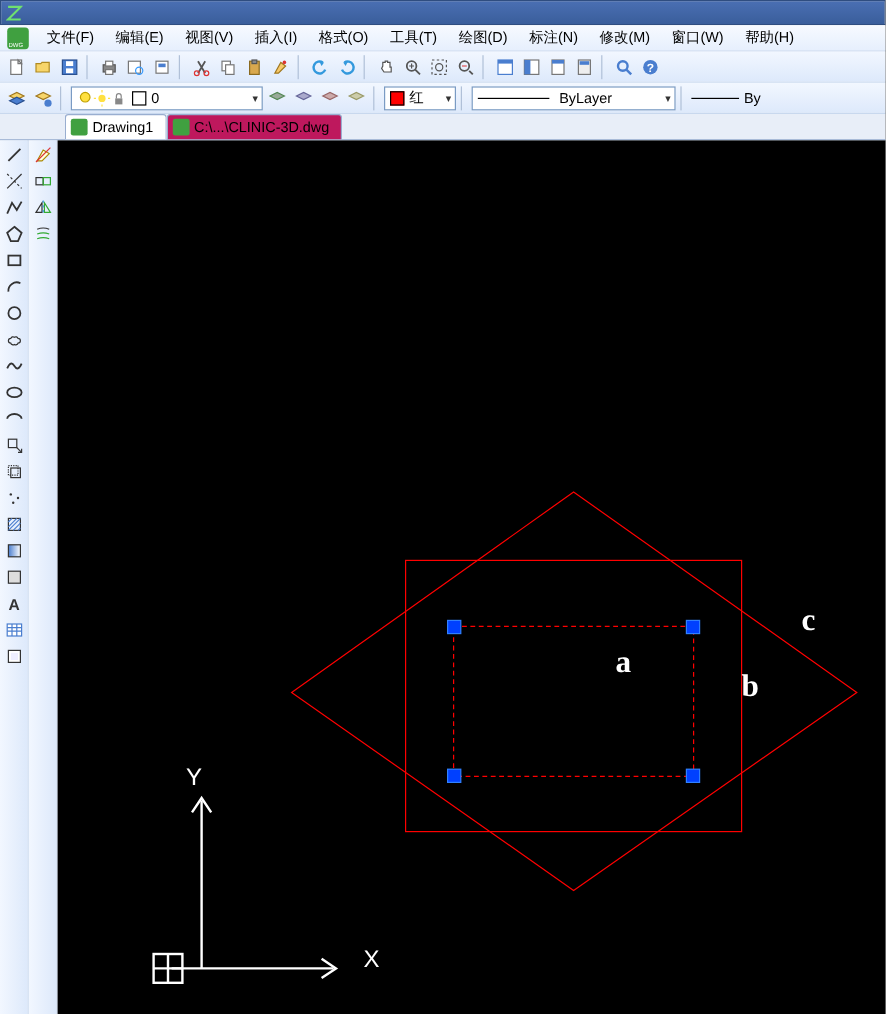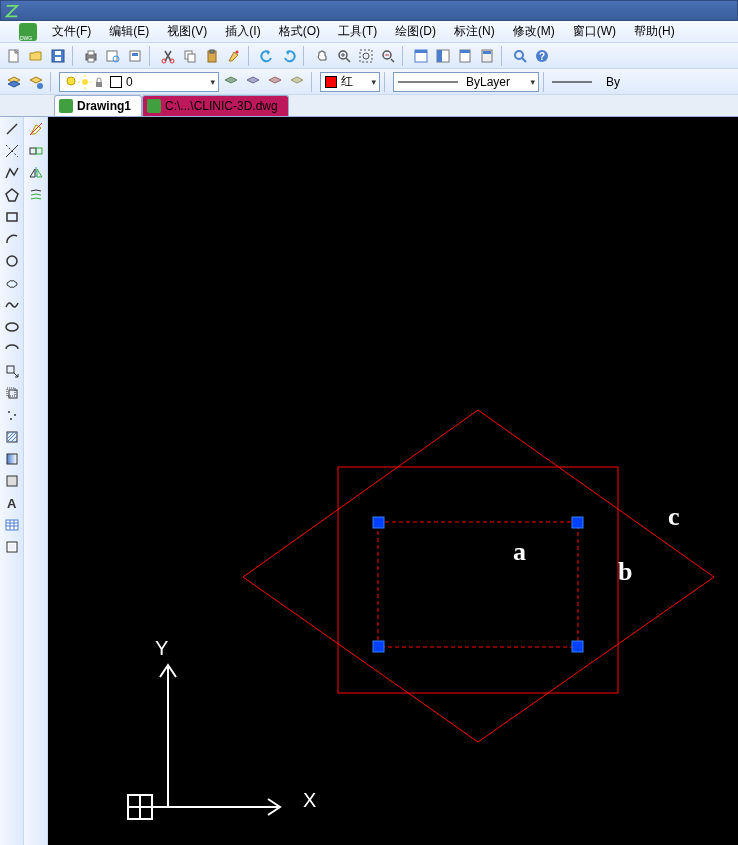--- a/index.html
+++ b/index.html
@@ -10,7 +10,7 @@
 .titlebar .logo { width:14px; height:14px; margin-right:4px; }
 
 
-.menubar { height:22px; background:linear-gradient(#f7faff,#e6effd); display:flex; align-items:center; font-size:12px; border-bottom:1px solid #c8d8ee; padding-left:19px; }
+.menubar { height:22px; background:linear-gradient(#f7faff,#e6effd); display:flex; align-items:center; font-size:12px; border-bottom:1px solid #c8d8ee; padding-left:6px; }
 .menubar .menu-icon { width:18px; height:18px; background:#40a040; border-radius:3px; margin-right:6px; position:relative; }
 .menubar .menu-icon::after { content:"DWG"; font-size:5px; color:#fff; position:absolute; bottom:0; left:1px; }
 .menubar .menuitem { padding:3px 9px; cursor:default; }

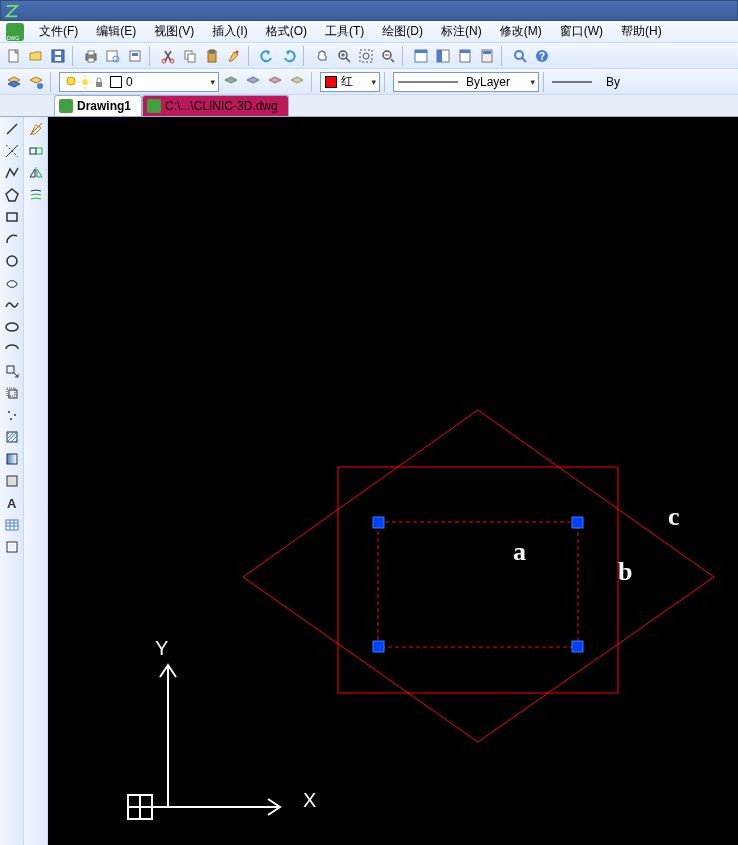--- a/index.html
+++ b/index.html
@@ -25,7 +25,7 @@
 .dropdown.layer { width:160px; }
 .dropdown.color { width:60px; }
 .colorbox { width:12px; height:12px; background:#f00; border:1px solid #000; margin-right:4px; }
-.dropdown.linetype { width:146px; text-align:left; }
+.dropdown.linetype { width:170px; text-align:left; }
 
 
 .doctabs { height:22px; background:#e8eef8; display:flex; align-items:flex-end; padding-left:54px; font-size:12px; border-bottom:1px solid #99aed0; }

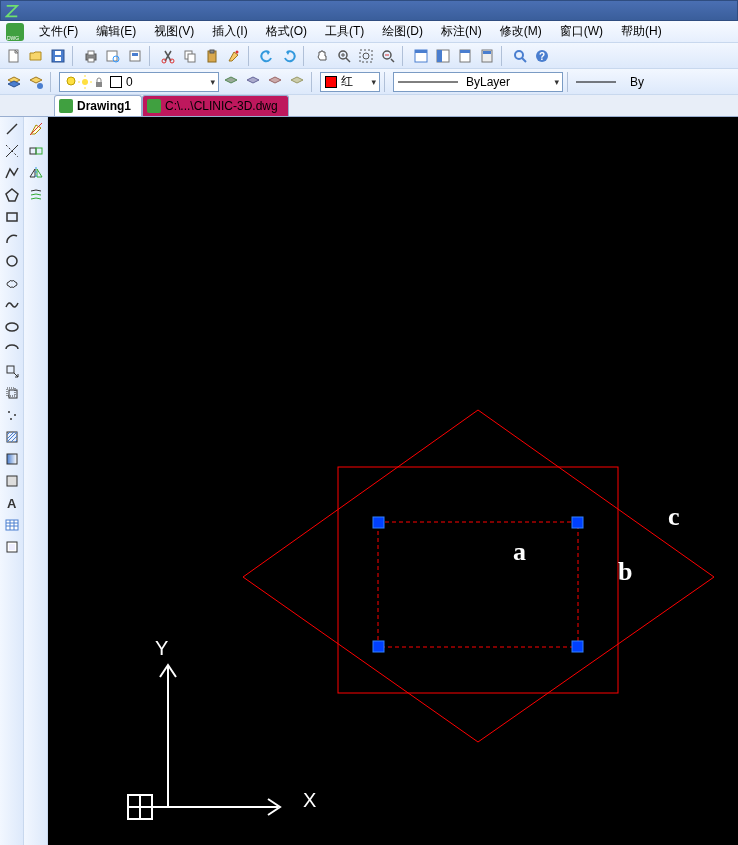--- a/index.html
+++ b/index.html
@@ -288,7 +288,7 @@
       <svg width="40" height="2" viewBox="0 0 40 2">
         <line x1="0" y1="1" x2="40" y2="1" stroke="#000"></line>
       </svg>
-      <span style="margin-left:14px">By</span>
+      <span style="margin-left:4px">By</span>
     </span>
 </div>
 

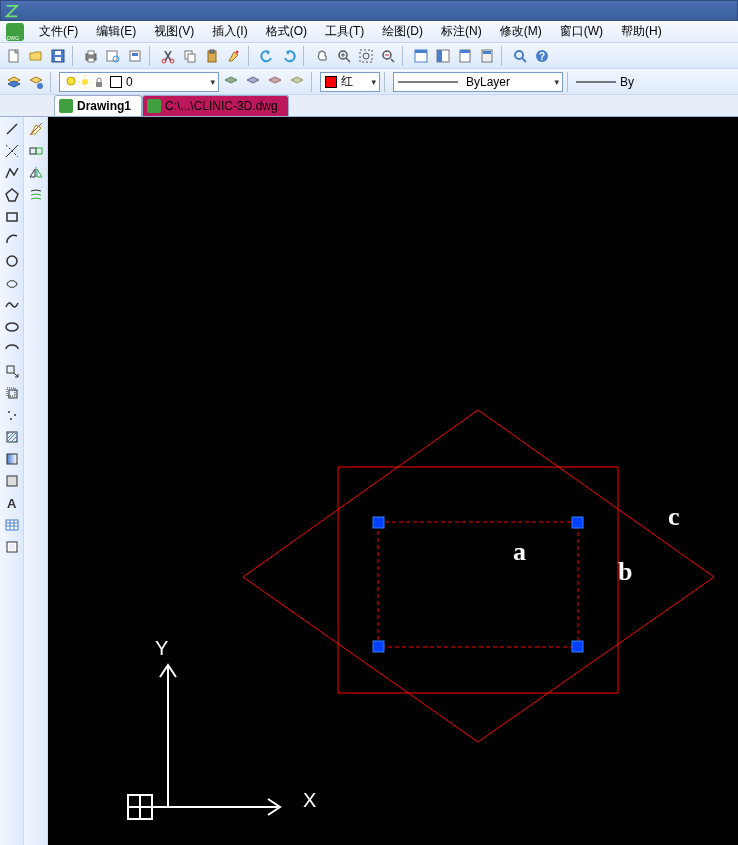--- a/index.html
+++ b/index.html
@@ -30,7 +30,7 @@
 
 .doctabs { height:22px; background:#e8eef8; display:flex; align-items:flex-end; padding-left:54px; font-size:12px; border-bottom:1px solid #99aed0; }
 .doctab { height:21px; display:flex; align-items:center; padding:0 10px 0 4px; border:1px solid #99aed0; border-bottom:none; background:#be185d; margin-right:0px; border-radius:3px 3px 0 0; }
-.doctab.active { background:#fff; font-weight:bold; }
+.doctab.active { background:#fff; font-weight:normal; }
 .doctab .dicon { width:14px; height:14px; background:#40a040; border-radius:2px; margin-right:4px; }
 
 

